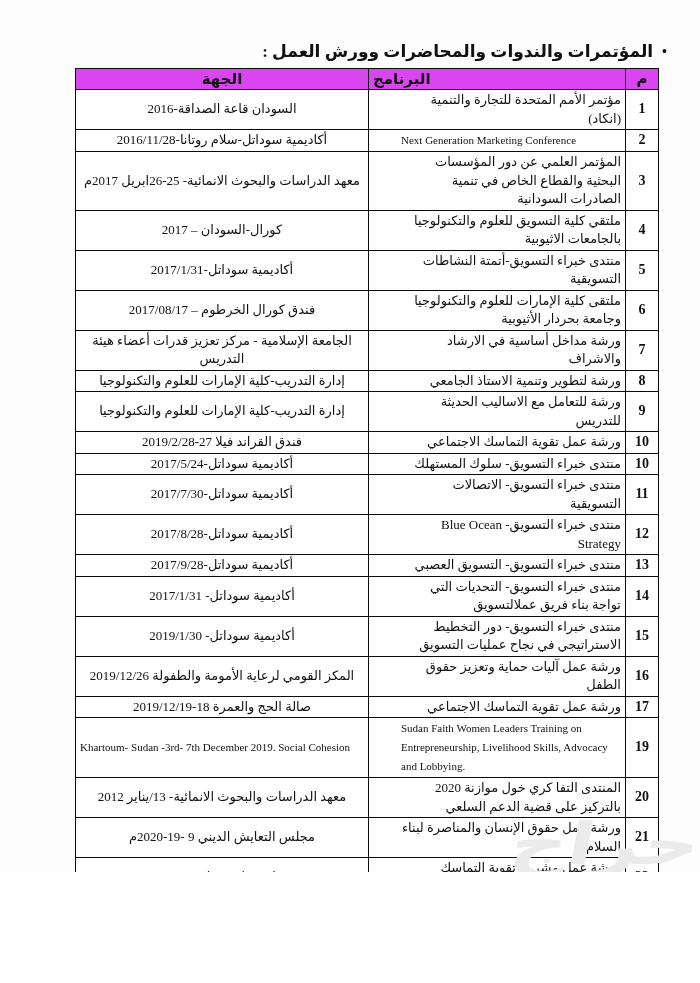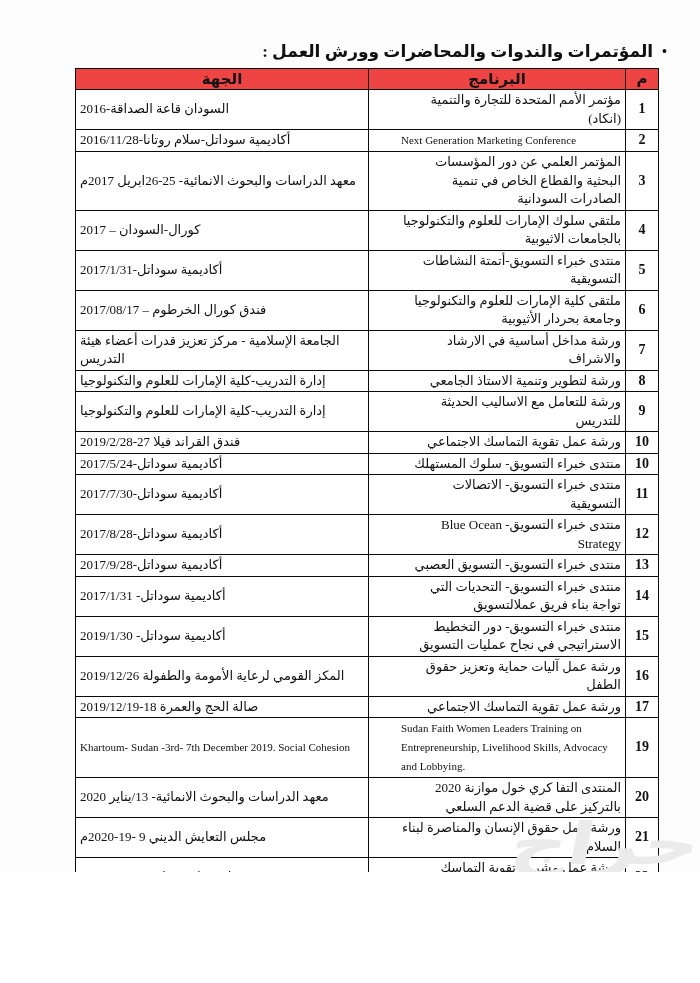--- a/index.html
+++ b/index.html
@@ -29,7 +29,7 @@
     word-wrap:break-word;
   }
   th{
-    background:#ef4444;font-weight:bold;font-size:15px;
+    background:#d946ef;font-weight:bold;font-size:15px;
     height:20px;line-height:20px;padding:0 4px;
   }
   th.h-num{text-align:center;}

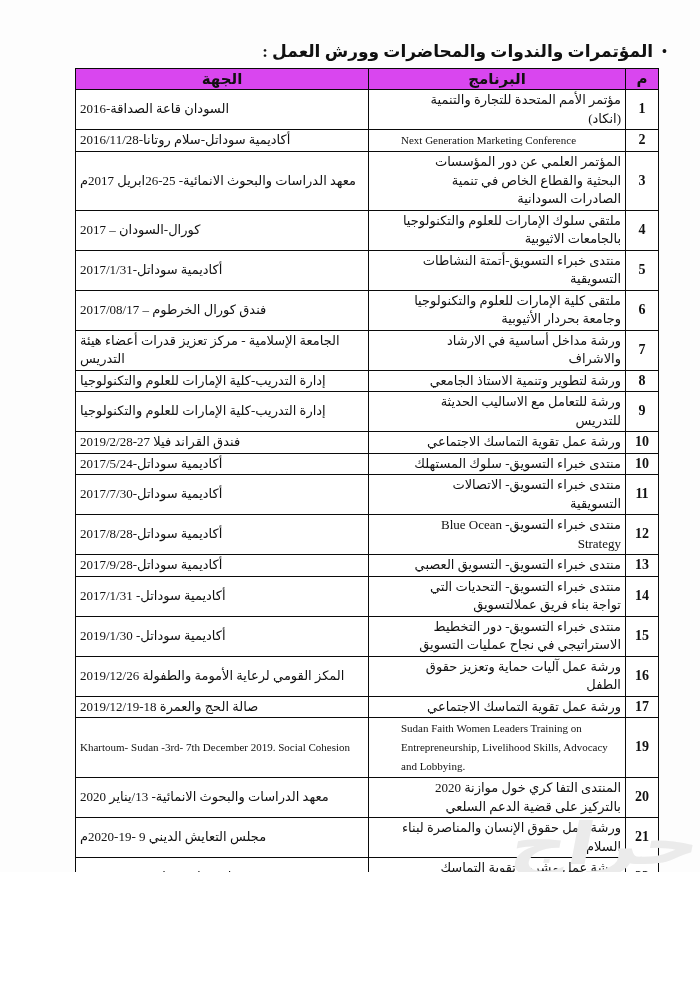--- a/index.html
+++ b/index.html
@@ -33,7 +33,7 @@
     height:20px;line-height:20px;padding:0 4px;
   }
   th.h-num{text-align:center;}
-  th.h-program{text-align:center;}
+  th.h-program{text-align:left;}
   th.h-entity{text-align:center;}
   td.cell-num{text-align:center;font-weight:bold;font-size:14px;font-family:"Liberation Serif","DejaVu Serif",serif;}
   td.cell-program{text-align:right;padding-left:32px;}

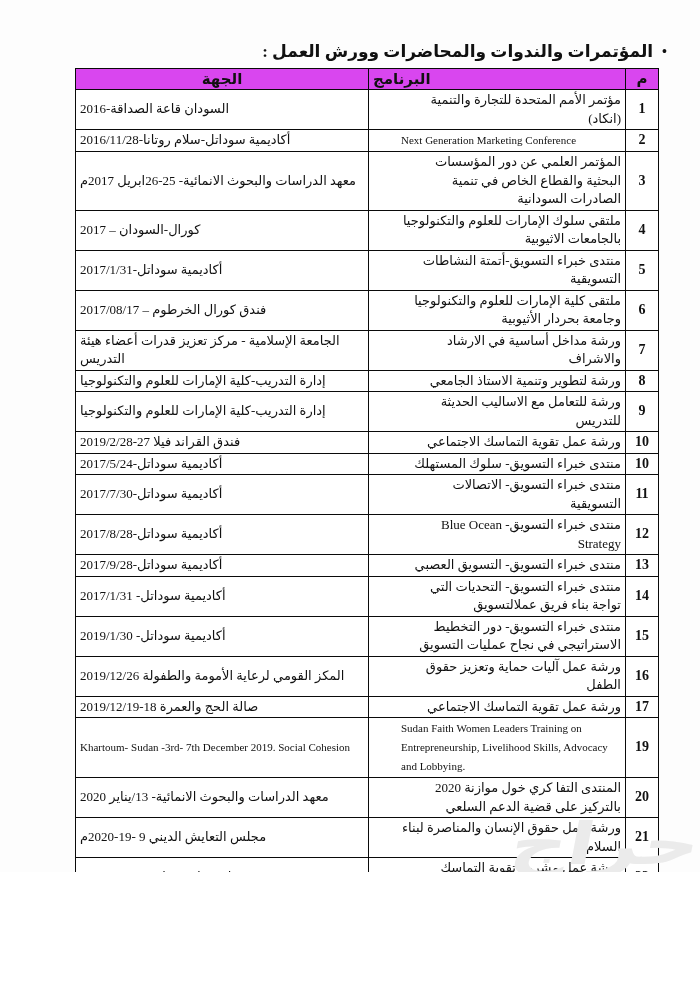--- a/index.html
+++ b/index.html
@@ -37,7 +37,7 @@
   th.h-entity{text-align:center;}
   td.cell-num{text-align:center;font-weight:bold;font-size:14px;font-family:"Liberation Serif","DejaVu Serif",serif;}
   td.cell-program{text-align:right;padding-left:32px;}
-  td.cell-entity{text-align:left;}
+  td.cell-entity{text-align:center;}
   td.ltr{direction:ltr;text-align:left;font-size:11px;line-height:19px;font-family:"Liberation Serif","DejaVu Serif",serif;}
   .page-number{
     position:absolute;top:912px;right:60px;

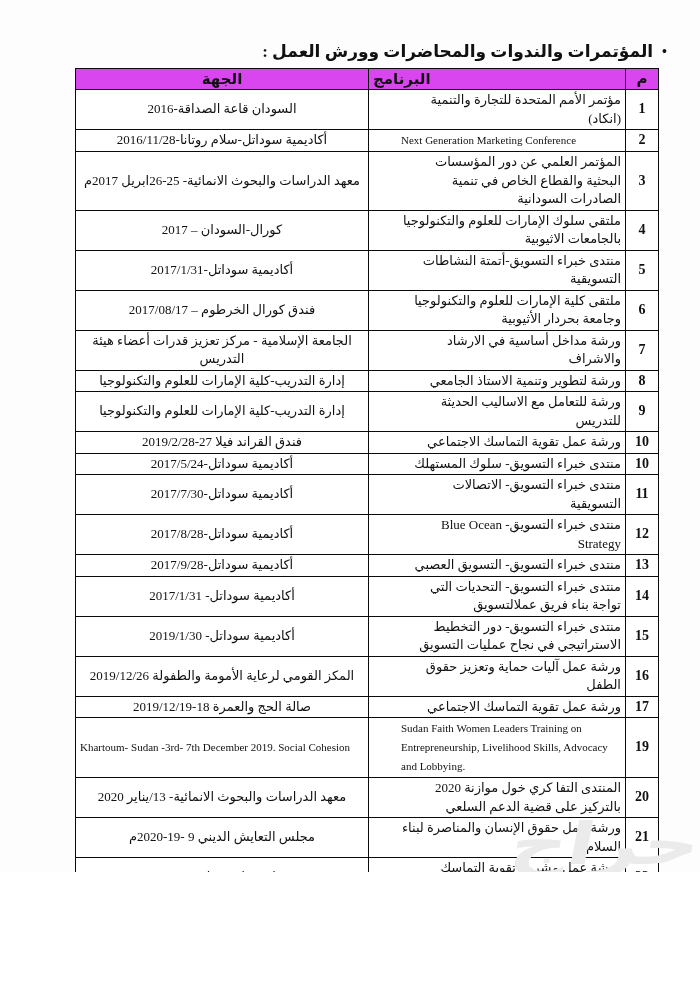--- a/index.html
+++ b/index.html
@@ -95,7 +95,7 @@
 
   <tr>
     <td class="cell-num">4</td>
-    <td class="cell-program">ملتقي سلوك الإمارات للعلوم والتكنولوجيا بالجامعات الاثيوبية</td>
+    <td class="cell-program">ملتقي كلية التسويق للعلوم والتكنولوجيا بالجامعات الاثيوبية</td>
     <td class="cell-entity">كورال-السودان – 2017</td>
   </tr>
 

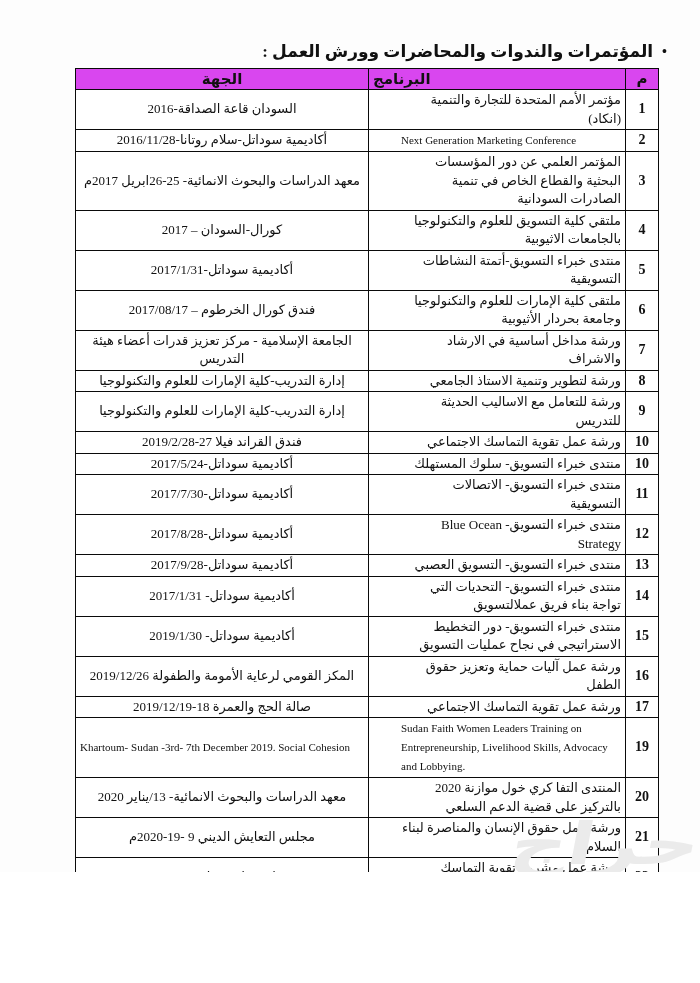--- a/index.html
+++ b/index.html
@@ -193,7 +193,7 @@
   <tr>
     <td class="cell-num">20</td>
     <td class="cell-program">المنتدى التفا كري خول موازنة 2020 بالتركيز على قضية الدعم السلعي</td>
-    <td class="cell-entity">معهد الدراسات والبحوث الانمائية- 13/يناير 2020</td>
+    <td class="cell-entity">معهد الدراسات والبحوث الانمائية- 13/يناير 2012</td>
   </tr>
 
   <tr>

